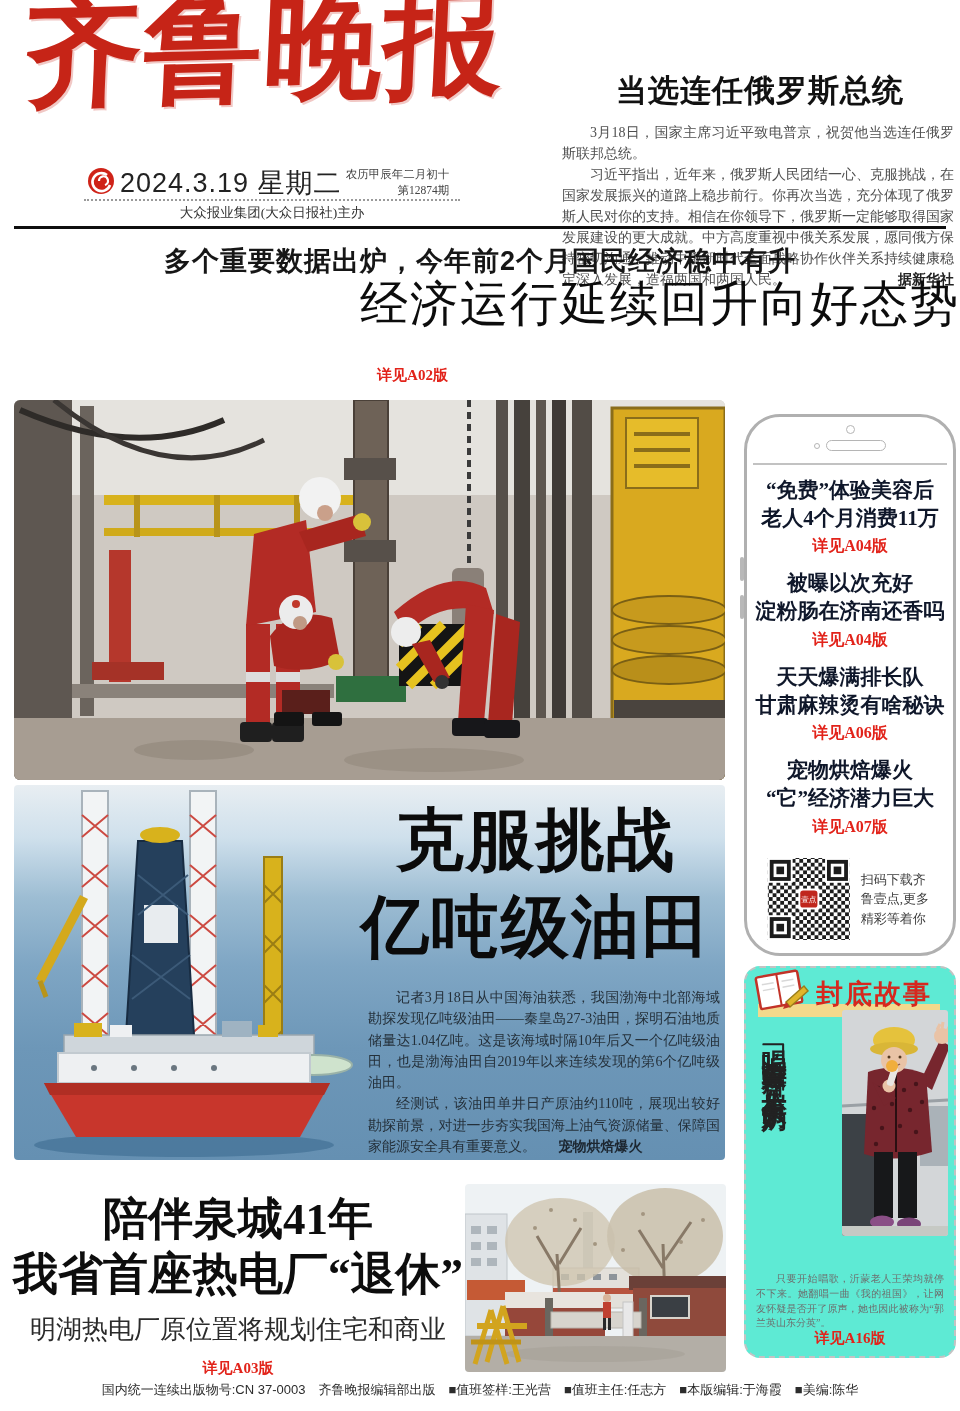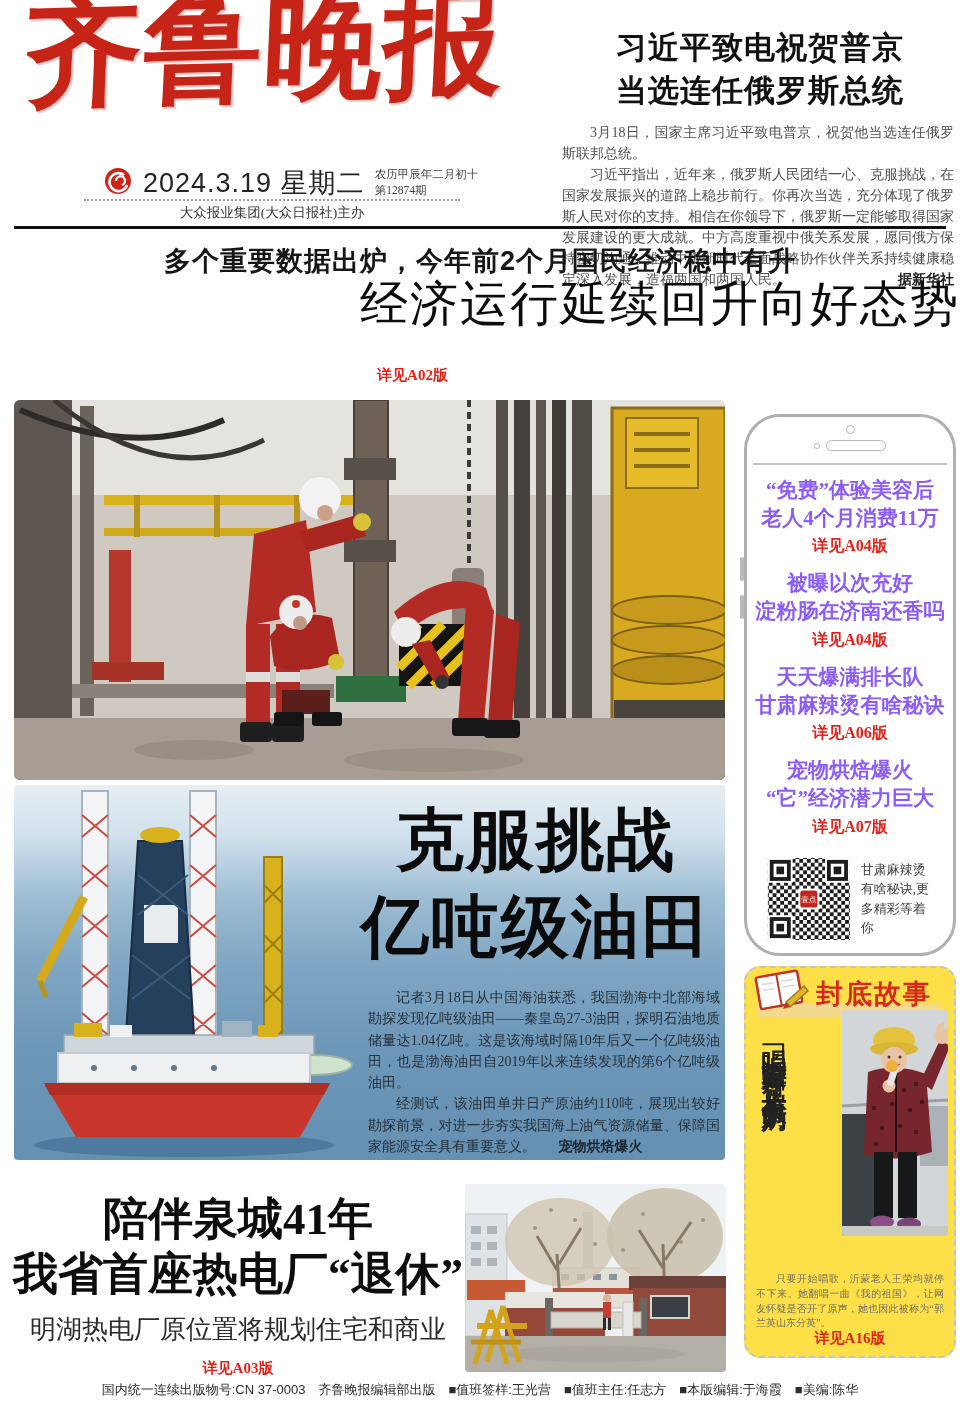--- a/index.html
+++ b/index.html
@@ -100,7 +100,7 @@
   <div class="organizer">大众报业集团(大众日报社)主办</div>
 
   <div class="tr-headline">
-    <span>习近平致电祝贺普京</span><br>
+    <br>
     <span>当选连任俄罗斯总统</span>
   </div>
   <div class="tr-body">

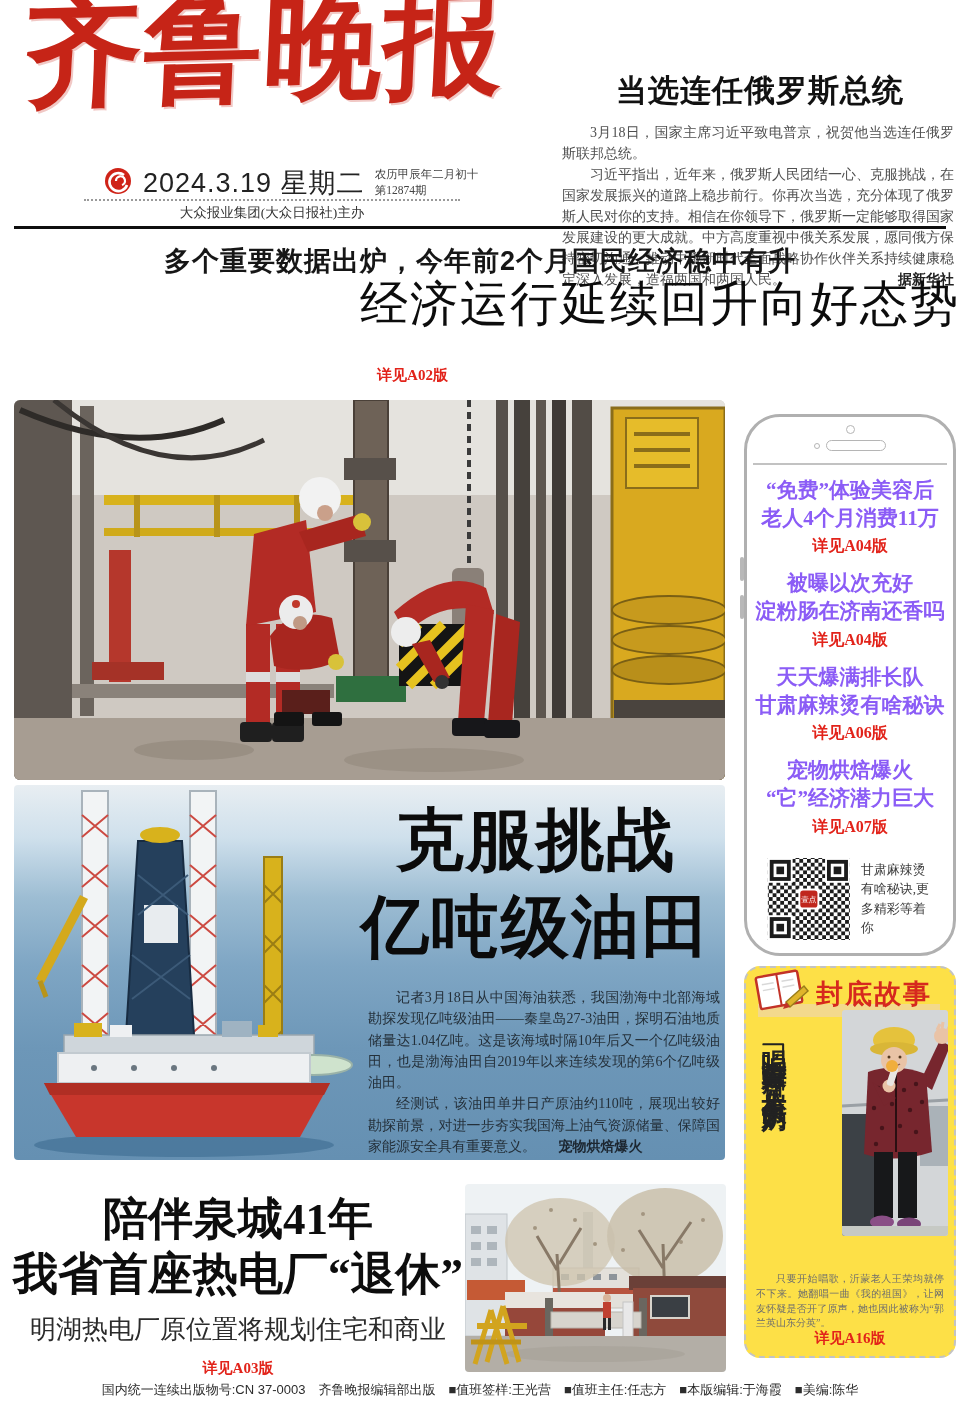--- a/index.html
+++ b/index.html
@@ -9,7 +9,7 @@
   .masthead-title{position:absolute;left:24px;top:-28px;width:500px;font-size:118px;font-weight:900;
     color:#c62417;letter-spacing:2px;transform:rotate(-1.5deg) skewX(-4deg);line-height:1.3;
     text-shadow:2px 2px 0 rgba(198,36,23,.25);}
-  .dateline{position:absolute;left:103px;top:165px;display:flex;align-items:center;gap:10px;}
+  .dateline{position:absolute;left:86px;top:165px;display:flex;align-items:center;gap:4px;text-align:right;}
   .date-main{font-size:27px;color:#222;letter-spacing:1px;font-family:"Liberation Sans",sans-serif;}
   .issue-block{font-size:11.5px;line-height:1.35;color:#444;}
   .dotted-rule{position:absolute;left:84px;top:199px;width:376px;border-bottom:2px dotted #9a9a9a;}

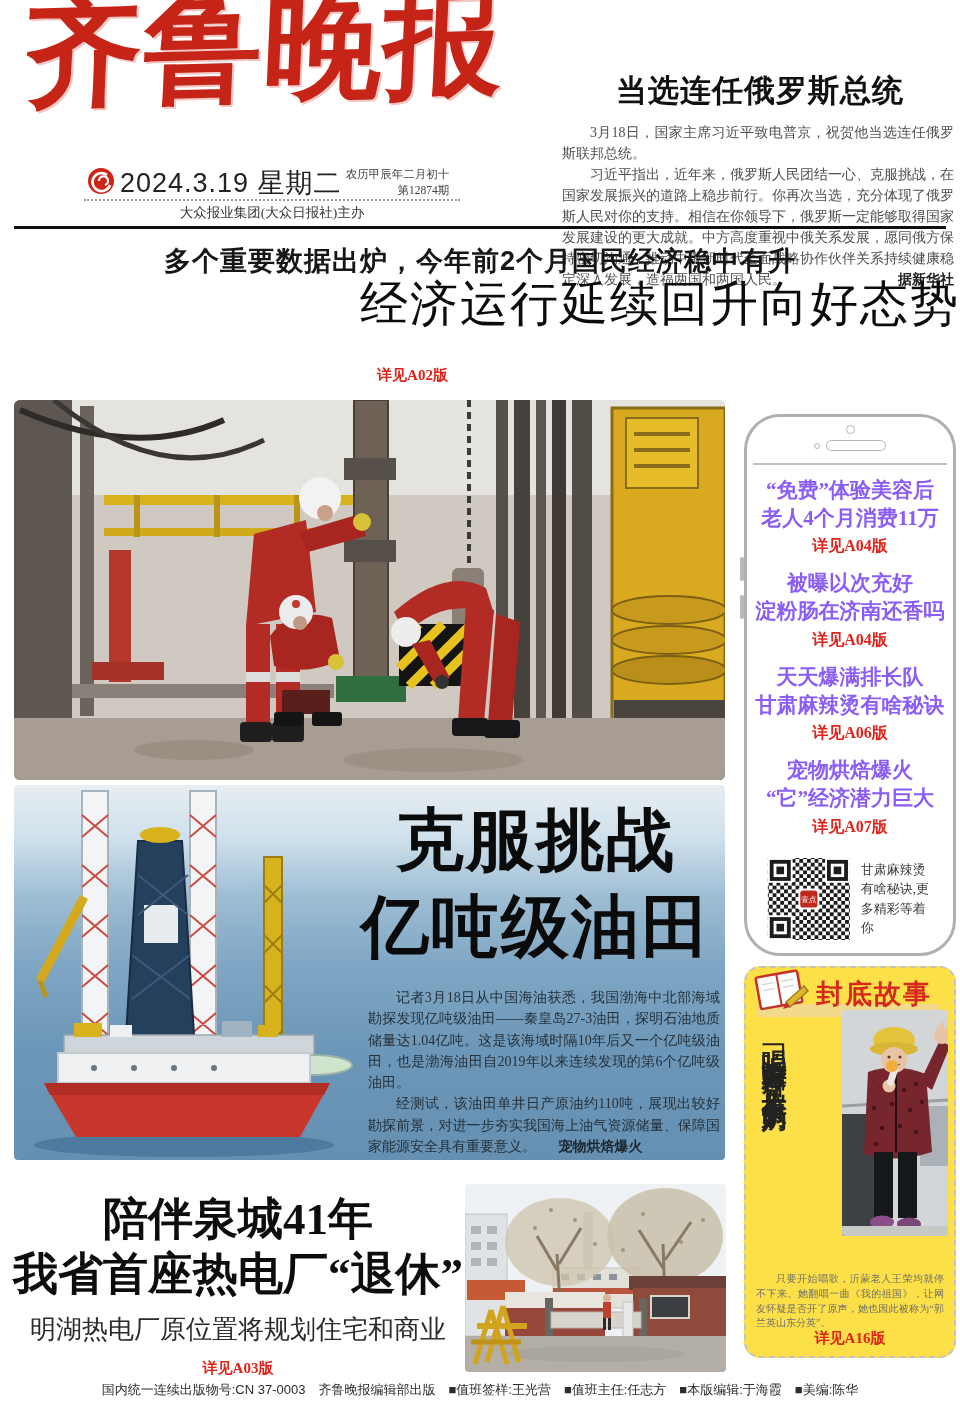--- a/index.html
+++ b/index.html
@@ -55,7 +55,7 @@
   .spk-dot{width:4px;height:4px;border:1.5px solid #b5b5b5;border-radius:50%;}
   .spk-pill{width:58px;height:9px;border:1.5px solid #b5b5b5;border-radius:6px;}
   .phone-screen{border-top:2px solid #c2c2c2;margin:0 6px;padding-top:12px;text-align:center;}
-  .ph-item-title{font-size:21px;font-weight:bold;color:#8b5cf6;line-height:1.32;}
+  .ph-item-title{font-size:21px;font-weight:bold;color:#0f172a;line-height:1.32;}
   .ph-see{font-size:16px;margin:4px 0 13px;}
   .qr-row{display:flex;align-items:center;gap:8px;padding:2px 10px 0 12px;text-align:left;}
   .qr-caption{font-size:13px;color:#3c3c3c;line-height:1.5;width:80px;}

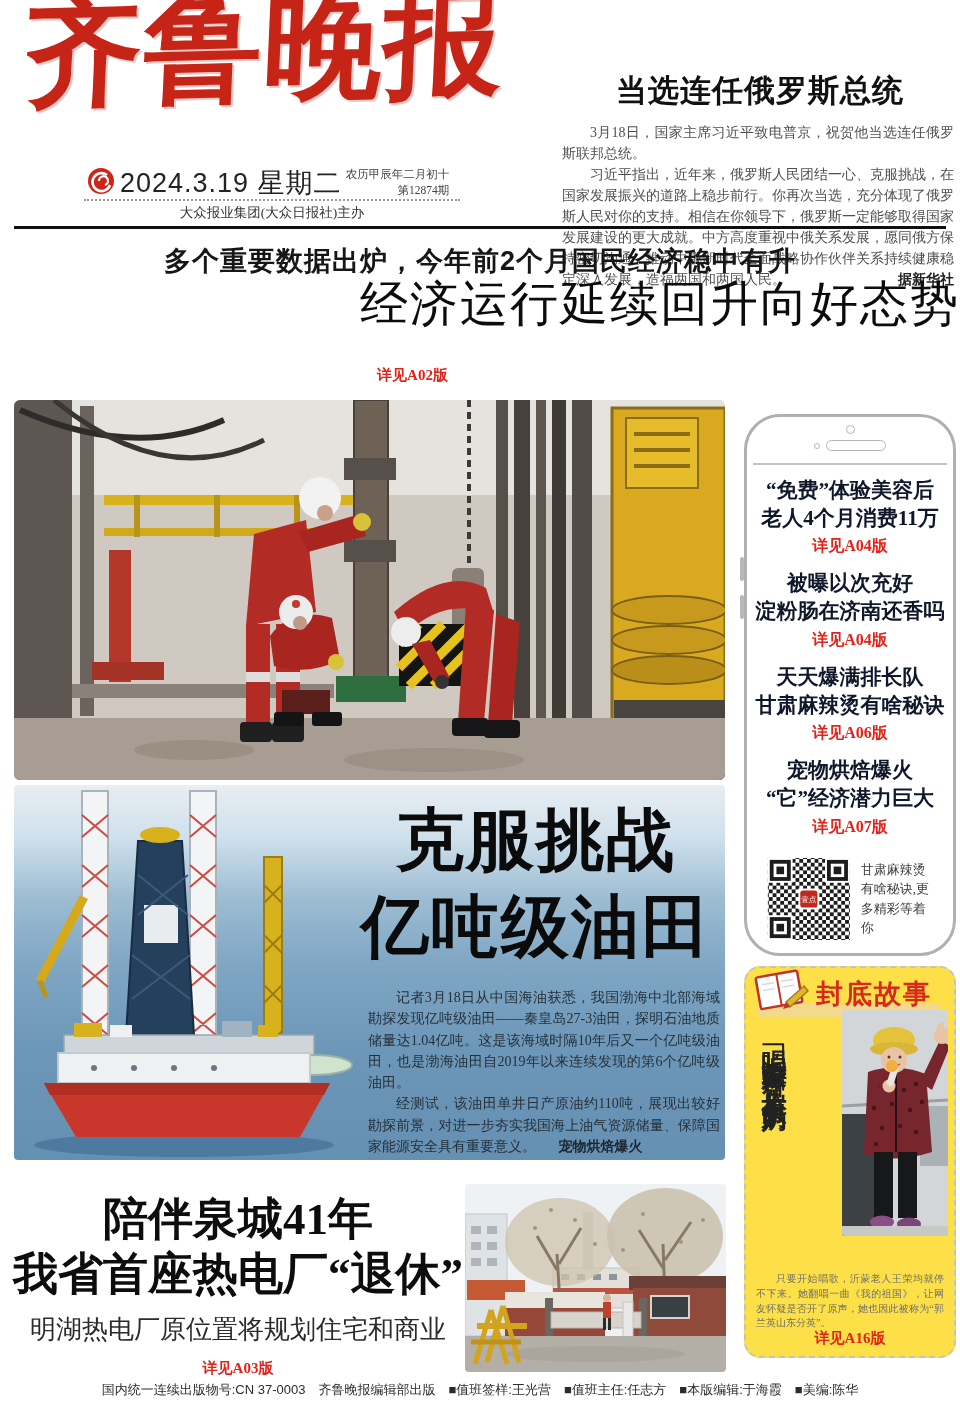--- a/index.html
+++ b/index.html
@@ -257,7 +257,7 @@
           <rect x="37" y="37" width="18" height="18" rx="3" fill="#c0271d"></rect>
           <text x="46" y="49" font-size="8" fill="#fff" text-anchor="middle">壹点</text>
         </svg>
-        <div class="qr-caption">甘肃麻辣烫有啥秘诀,更多精彩等着你</div>
+        <div class="qr-caption">扫码下载齐鲁壹点,更多精彩等着你</div>
       </div>
     </div>
   </div>

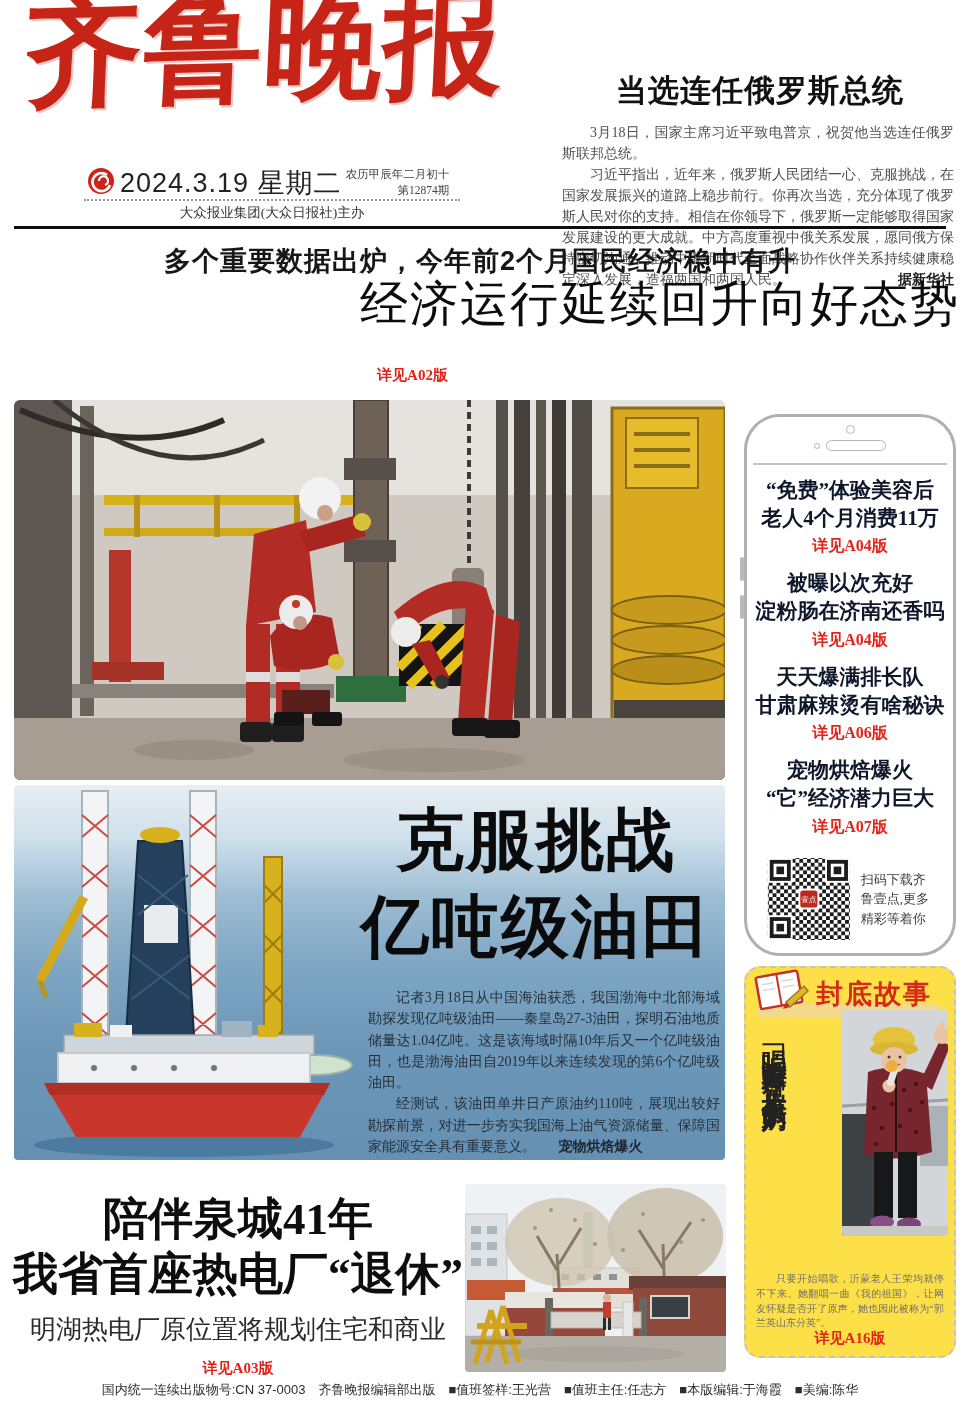--- a/index.html
+++ b/index.html
@@ -61,7 +61,7 @@
   .qr-caption{font-size:13px;color:#3c3c3c;line-height:1.5;width:80px;}
   
   .backbox{position:absolute;left:744px;top:966px;width:212px;height:392px;border:2px dashed #c3c3c3;
-    border-radius:16px;background:#fde047;box-sizing:border-box;}
+    border-radius:16px;background:#5eead4;box-sizing:border-box;}
   .bb-bar{position:absolute;left:12px;top:36px;width:182px;height:13px;background:#f3d98c;}
   .bb-title{position:absolute;left:70px;top:8px;font-size:27px;font-weight:900;color:#d6281e;letter-spacing:2px;}
   .bb-icon{position:absolute;left:4px;top:-4px;}

